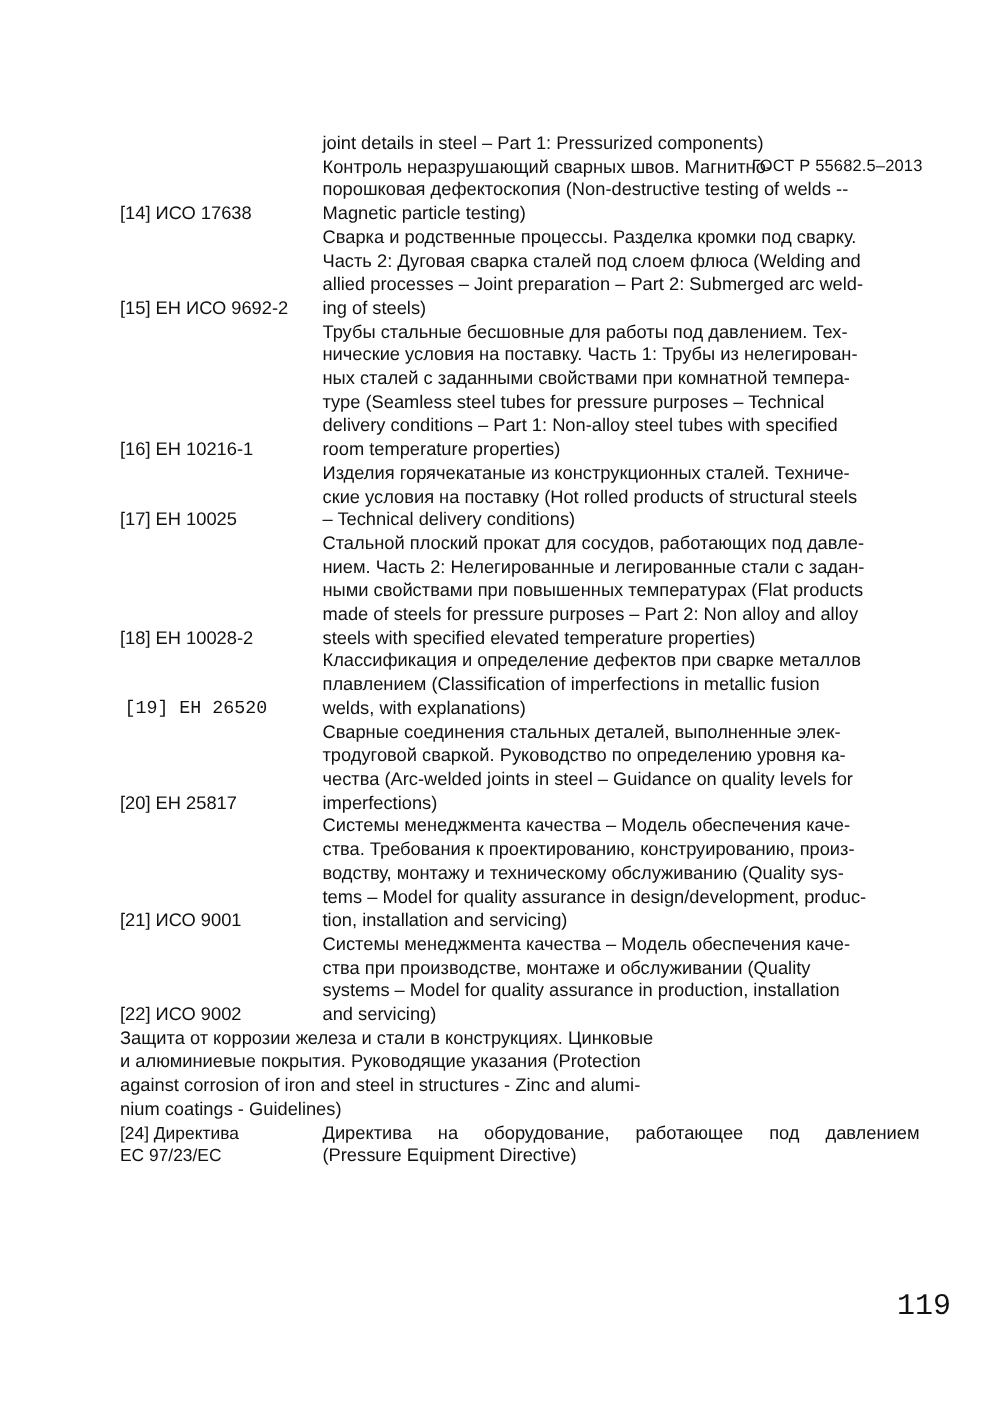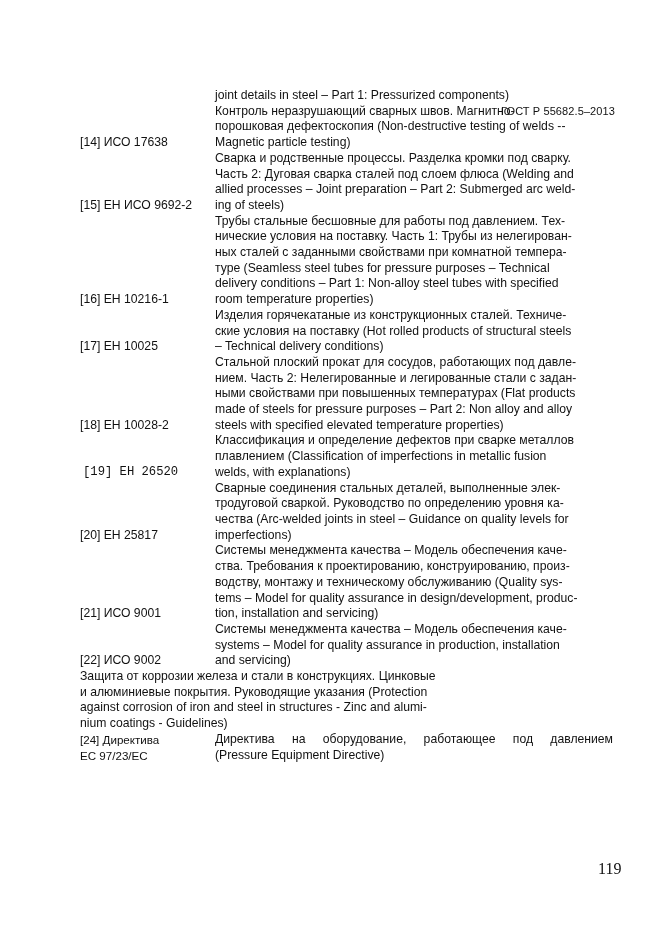--- a/index.html
+++ b/index.html
@@ -102,6 +102,7 @@
         <div class="key">[22] ИСО 9002</div>
         <div class="desc">
           <div>Системы менеджмента качества – Модель обеспечения каче-</div>
+          <div>ства при производстве, монтаже и обслуживании (Quality</div>
           <div>systems – Model for quality assurance in production, installation</div>
           <div>and servicing)</div>
         </div>

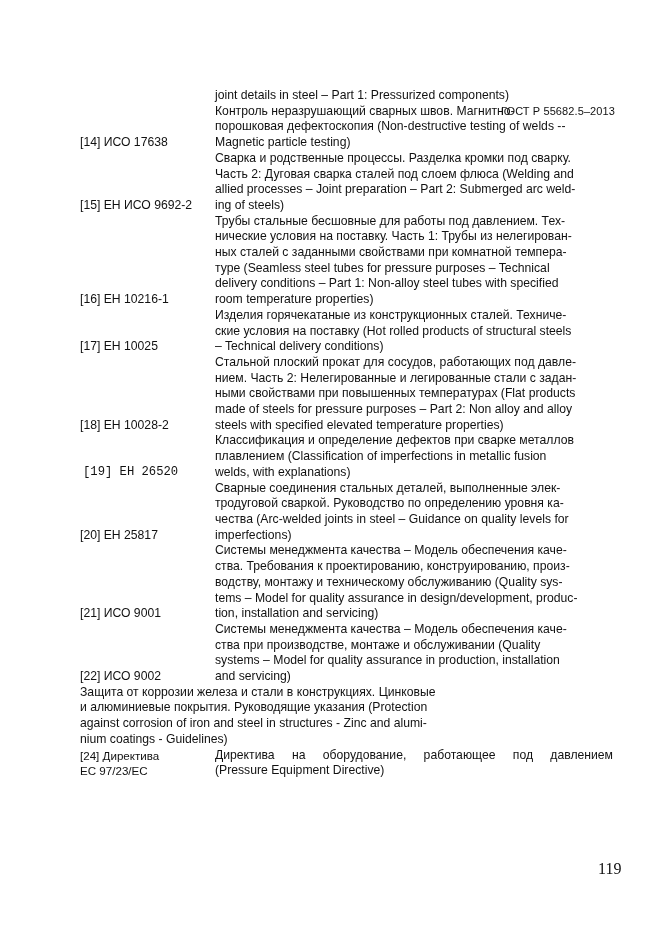--- a/index.html
+++ b/index.html
@@ -12,7 +12,7 @@
     .key.indent { padding-left: 3px; width: 132px; flex-basis: 132px; font-family: Liberation Mono, monospace; }
     .desc { flex: 1; }
     .key-narrow { font-size: 11.6px; }
-    .page-num { position: absolute; top: 860px; left: 598px; font-family: Liberation Serif, serif; font-size: 16px; }
+    .page-num { position: absolute; top: 860px; left: 598px; font-family: Liberation Mono, monospace; font-size: 20px; }
   </style>
 </head>
 <body>

